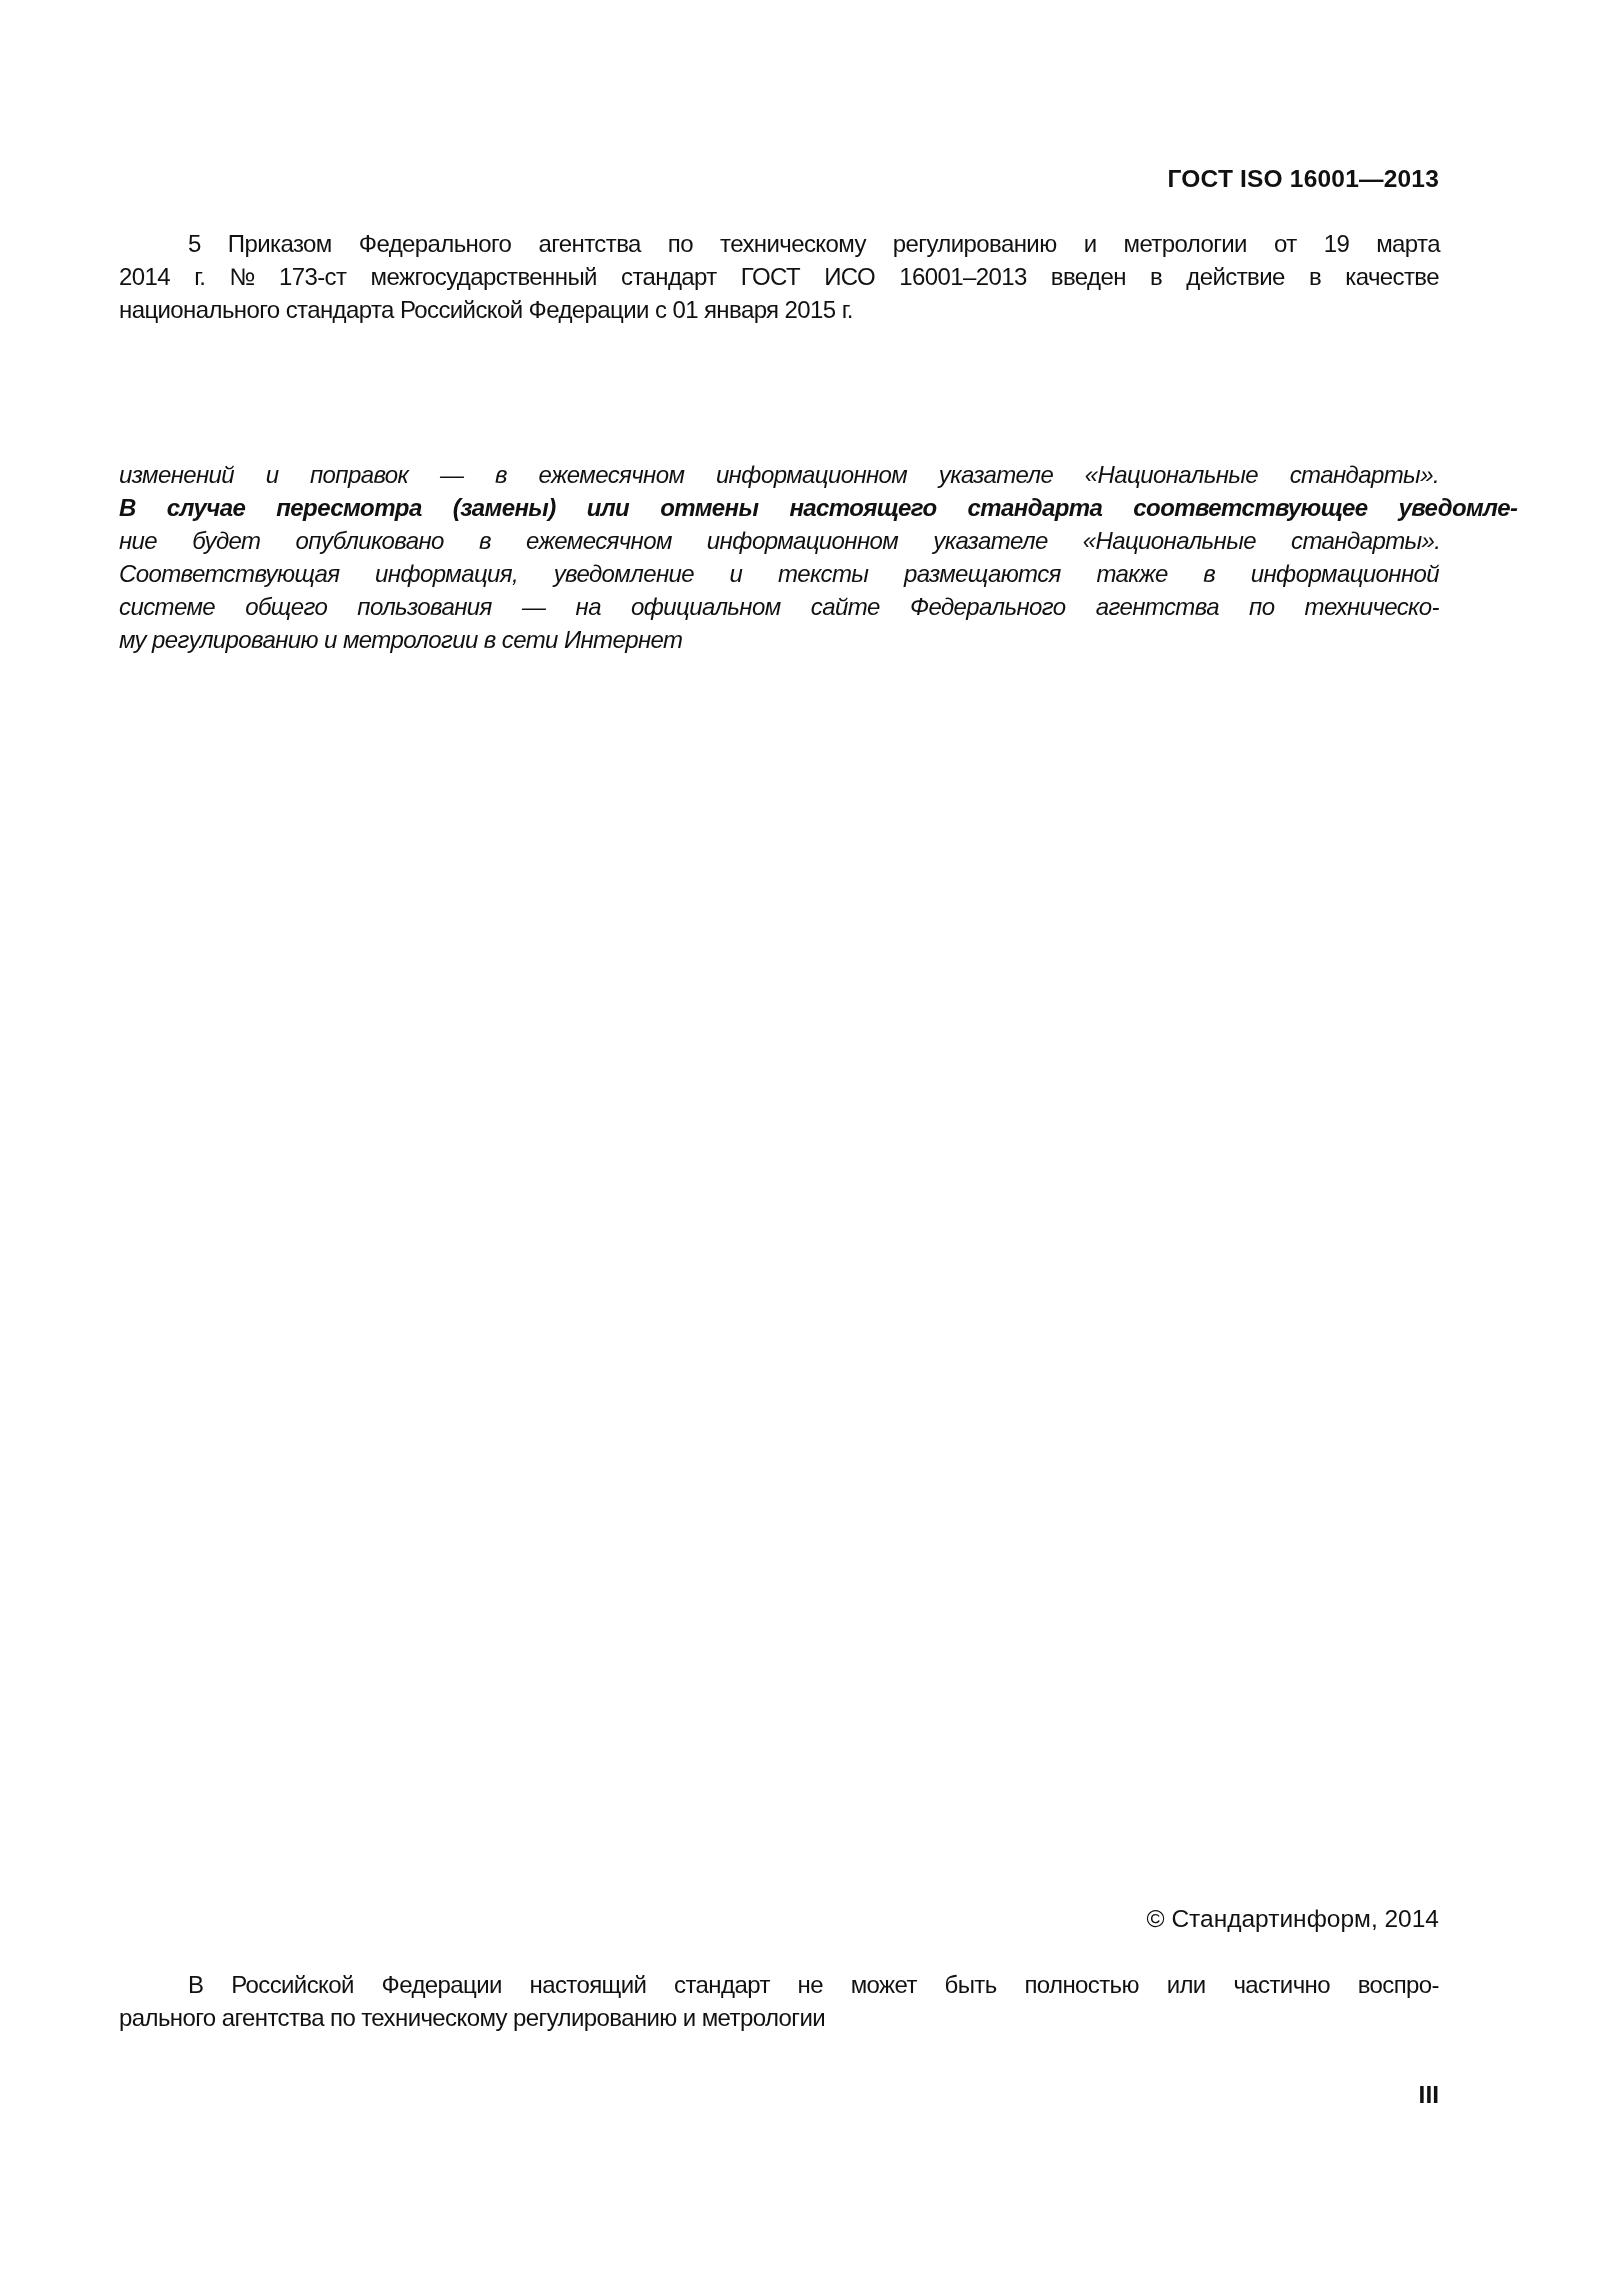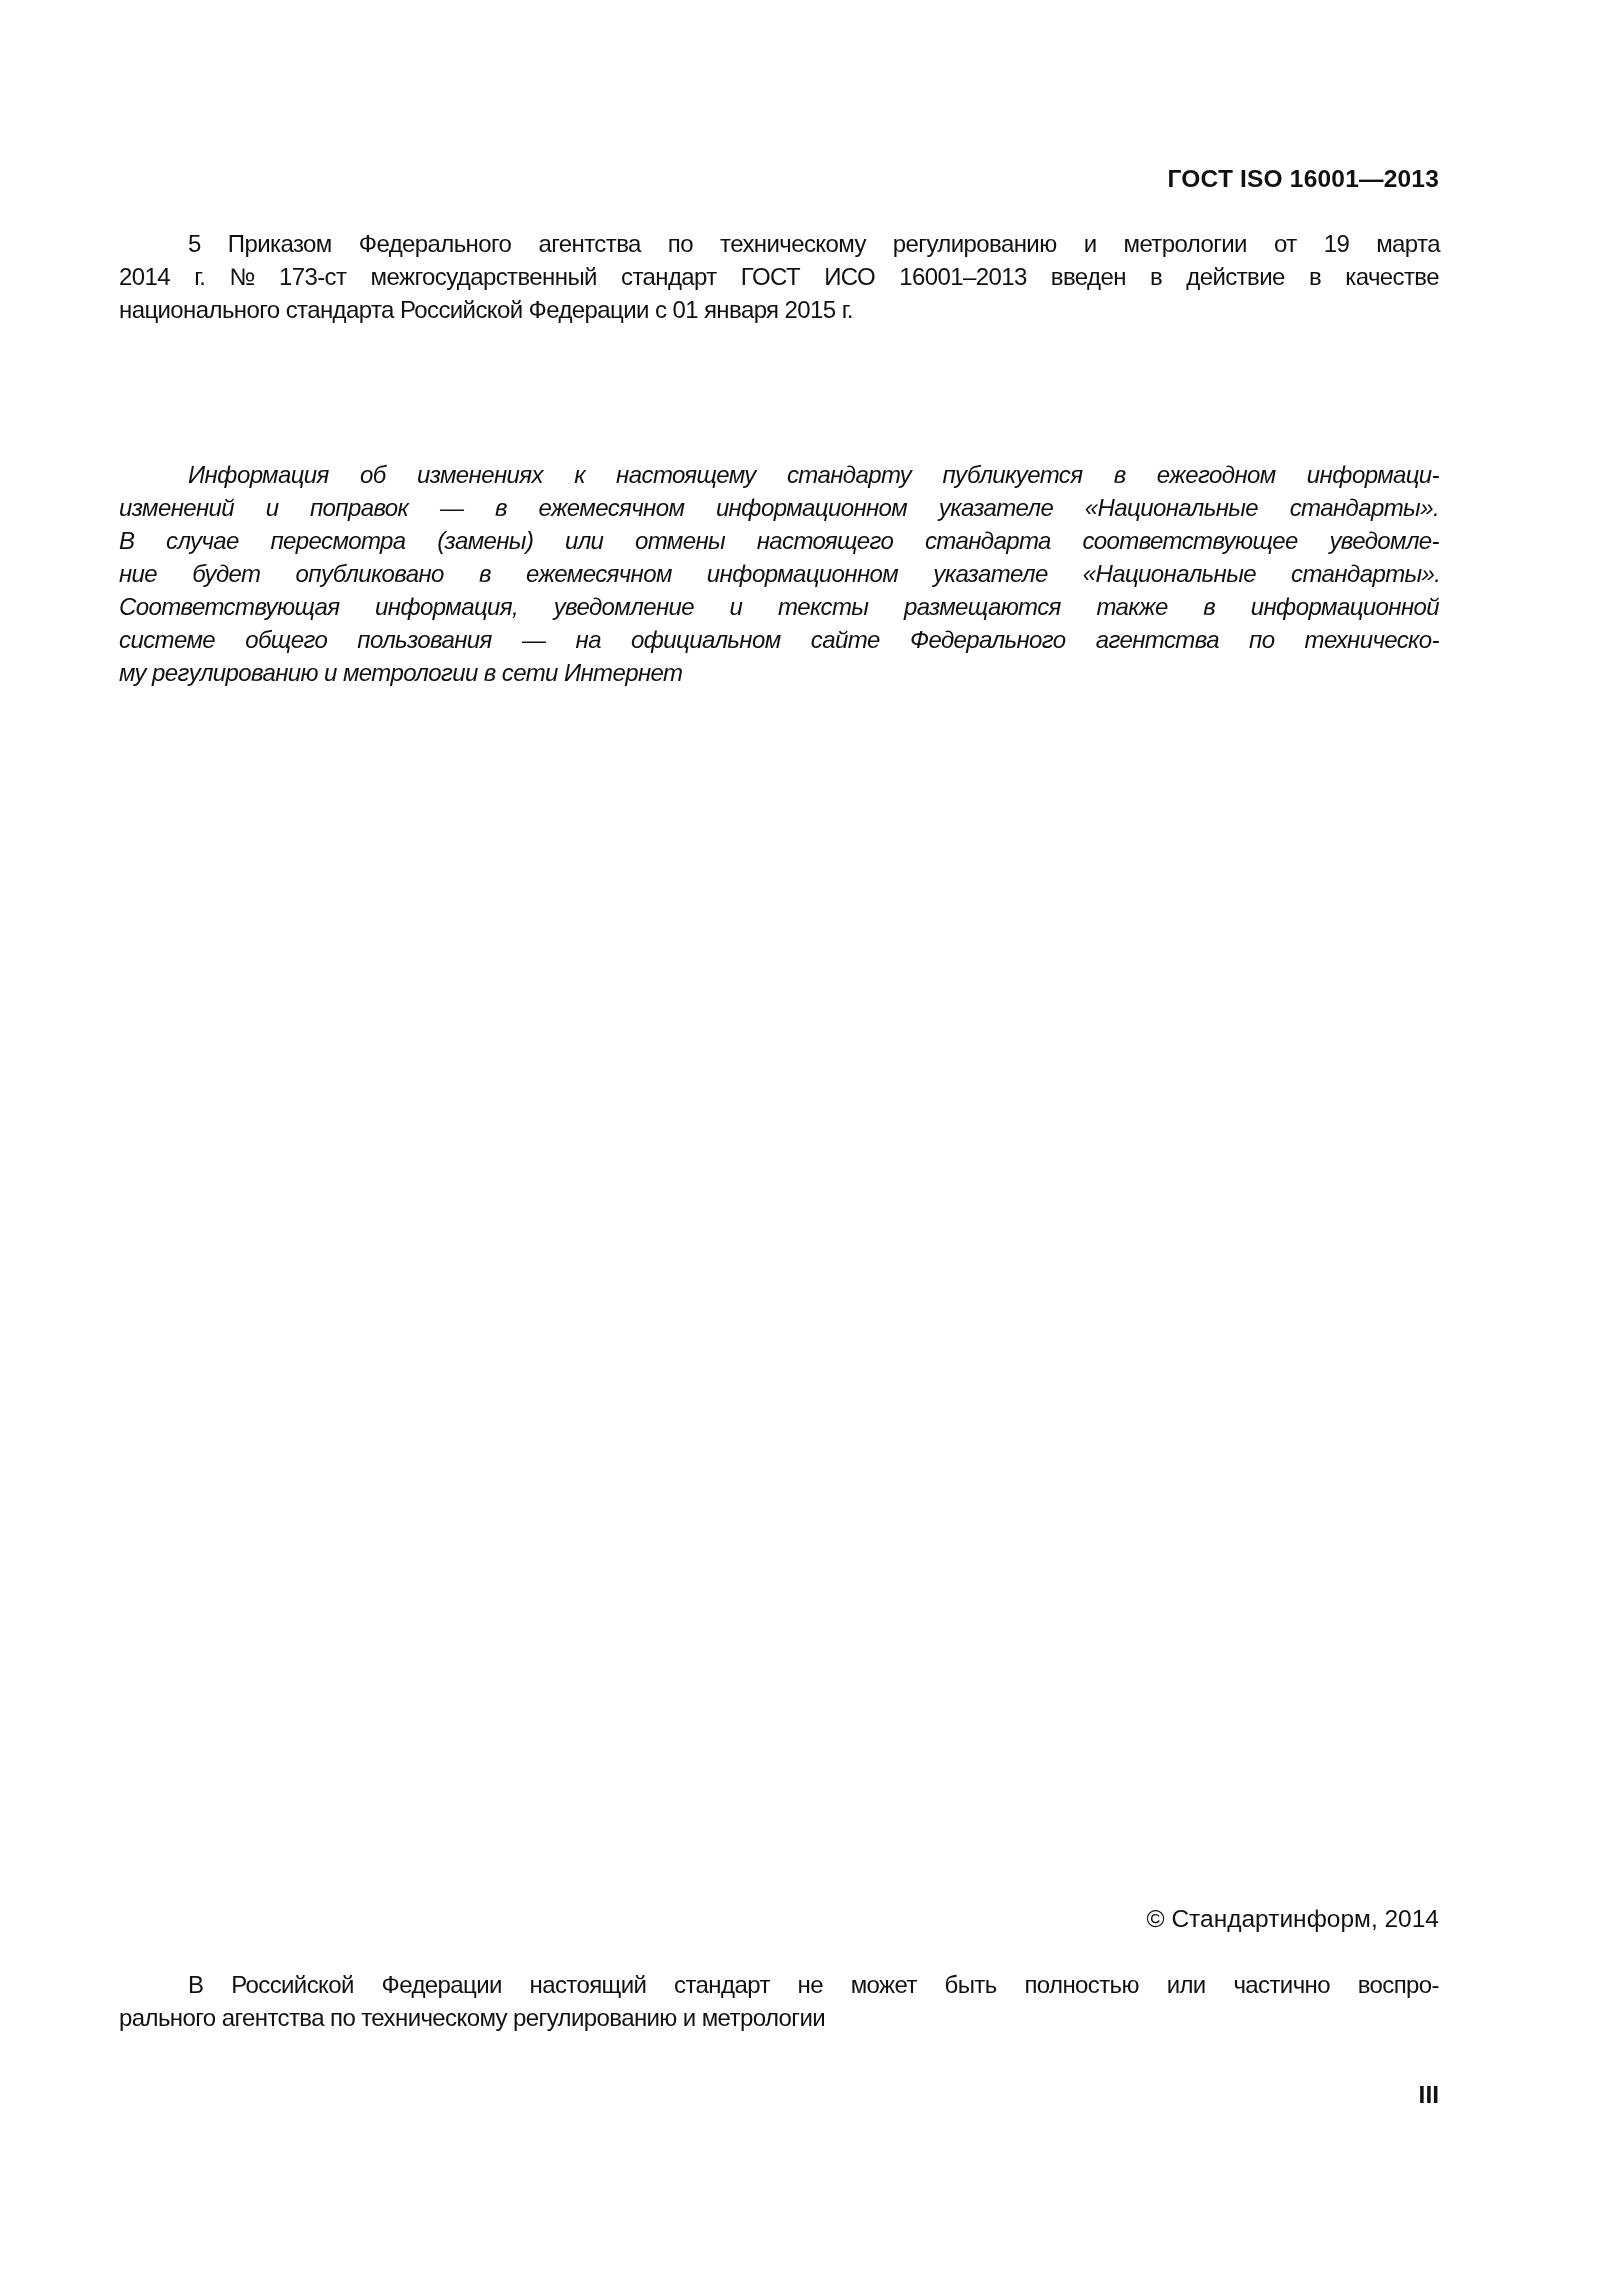--- a/index.html
+++ b/index.html
@@ -88,7 +88,6 @@
 
 
   <div class="block condensed info">
-    <span class="line indent" style="word-spacing: 25px; display: block;">Информация об изменениях к настоящему стандарту публикуется в ежегодном информаци-</span>
     <span class="line" style="word-spacing: 25px; display: block;">изменений и поправок — в ежемесячном информационном указателе «Национальные стандарты».</span>
     <span class="line" style="word-spacing: 25px; display: block;">В случае пересмотра (замены) или отмены настоящего стандарта соответствующее уведомле-</span>
     <span class="line" style="word-spacing: 29px; display: block;">ние будет опубликовано в ежемесячном информационном указателе «Национальные стандарты».</span>

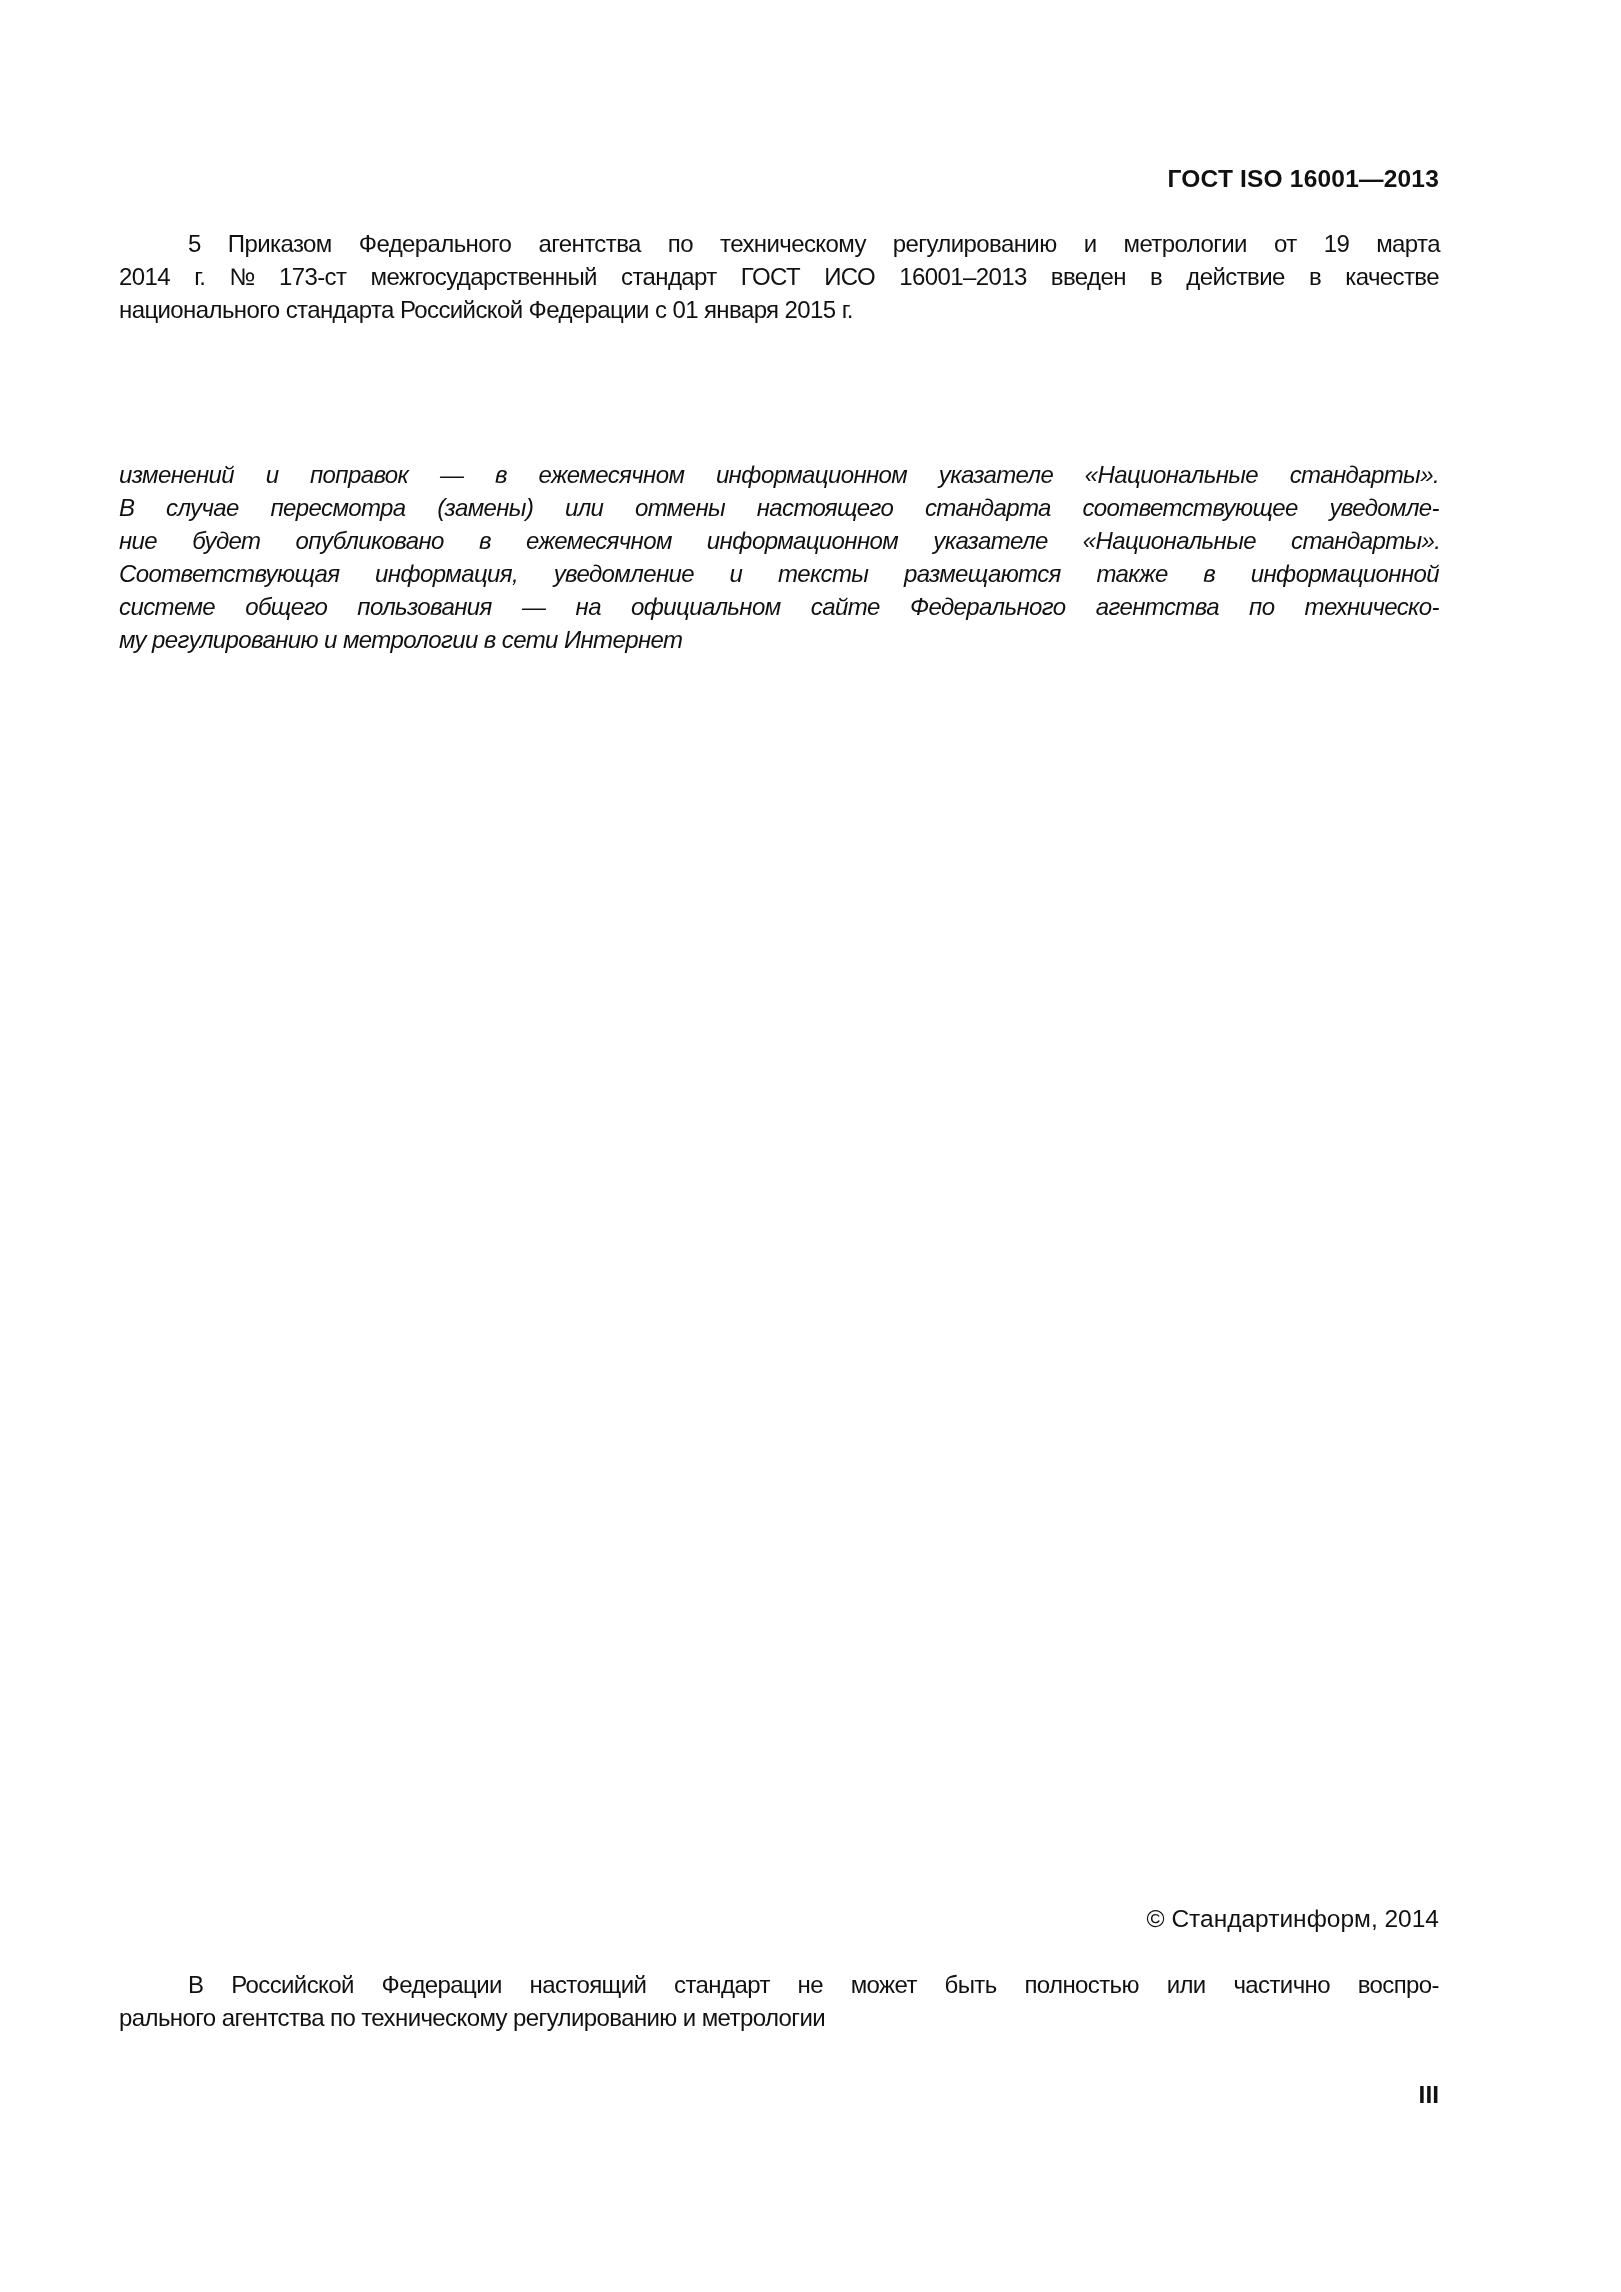--- a/index.html
+++ b/index.html
@@ -89,7 +89,7 @@
 
   <div class="block condensed info">
     <span class="line" style="word-spacing: 25px; display: block;">изменений и поправок — в ежемесячном информационном указателе «Национальные стандарты».</span>
-    <span class="line" style="word-spacing: 25px; display: block;">В случае пересмотра (замены) или отмены настоящего стандарта соответствующее уведомле-</span>
+    <span class="line" style="word-spacing: 25px; display: block; font-weight: bold;">В случае пересмотра (замены) или отмены настоящего стандарта соответствующее уведомле-</span>
     <span class="line" style="word-spacing: 29px; display: block;">ние будет опубликовано в ежемесячном информационном указателе «Национальные стандарты».</span>
     <span class="line" style="word-spacing: 29px; display: block;">Соответствующая информация, уведомление и тексты размещаются также в информационной</span>
     <span class="line" style="word-spacing: 24px; display: block;">системе общего пользования — на официальном сайте Федерального агентства по техническо-</span>

